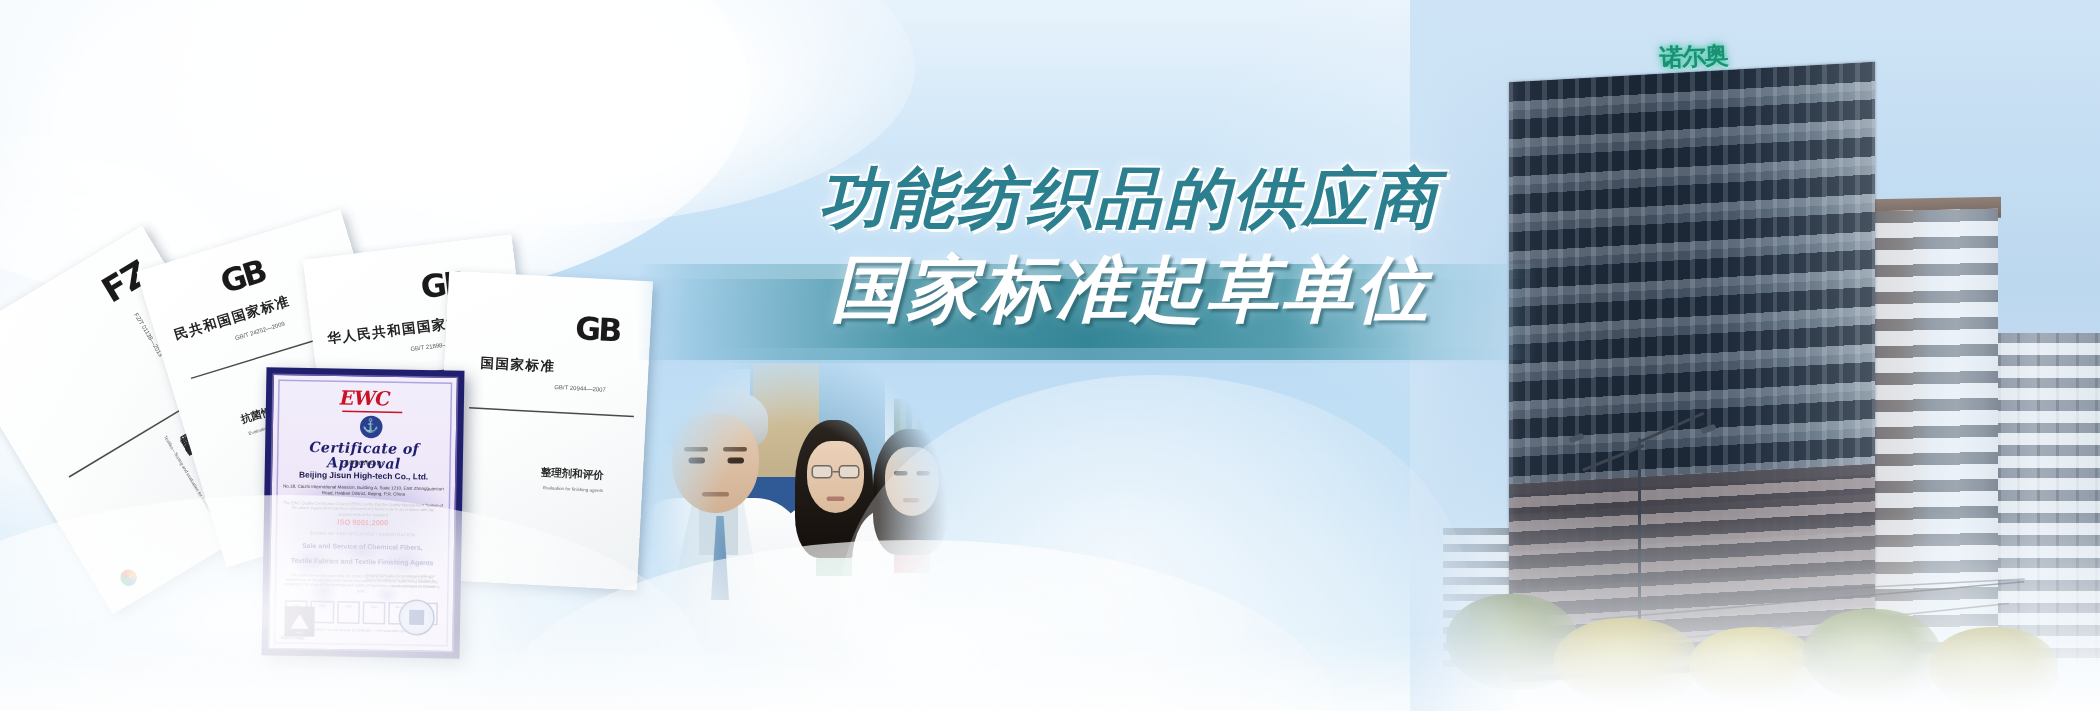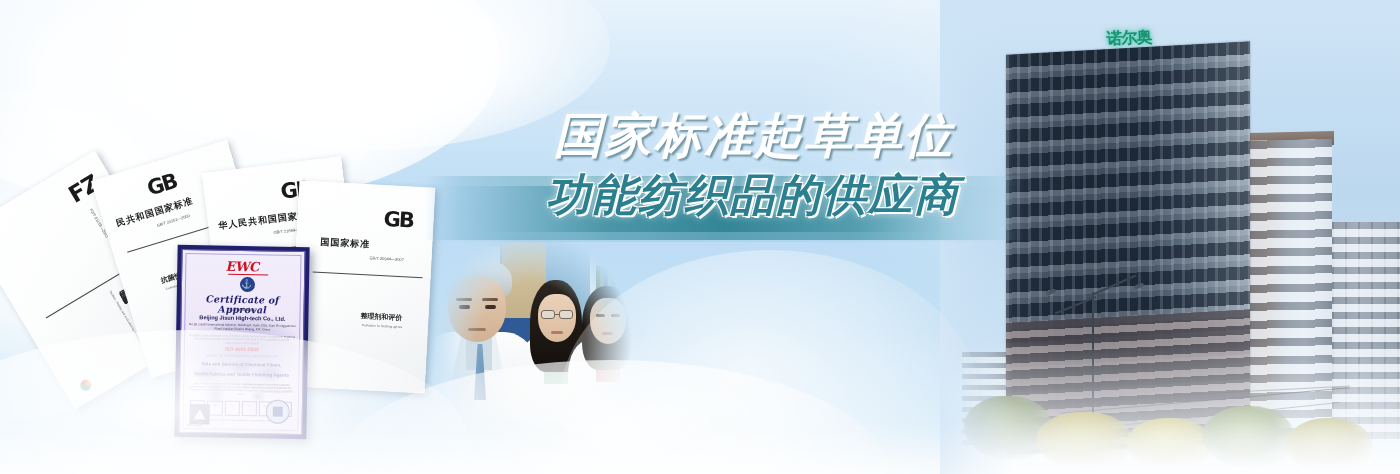--- a/index.html
+++ b/index.html
@@ -671,8 +671,8 @@
   <div id="headline-band-bottom"></div>
 
   <div id="headline">
+    <div id="headline-line1">功能纺织品的供应商</div>
     <div id="headline-line2">国家标准起草单位</div>
-    <div id="headline-line1">功能纺织品的供应商</div>
   </div>
 
   <div class="cloud" id="cloud-center-soft"></div>

